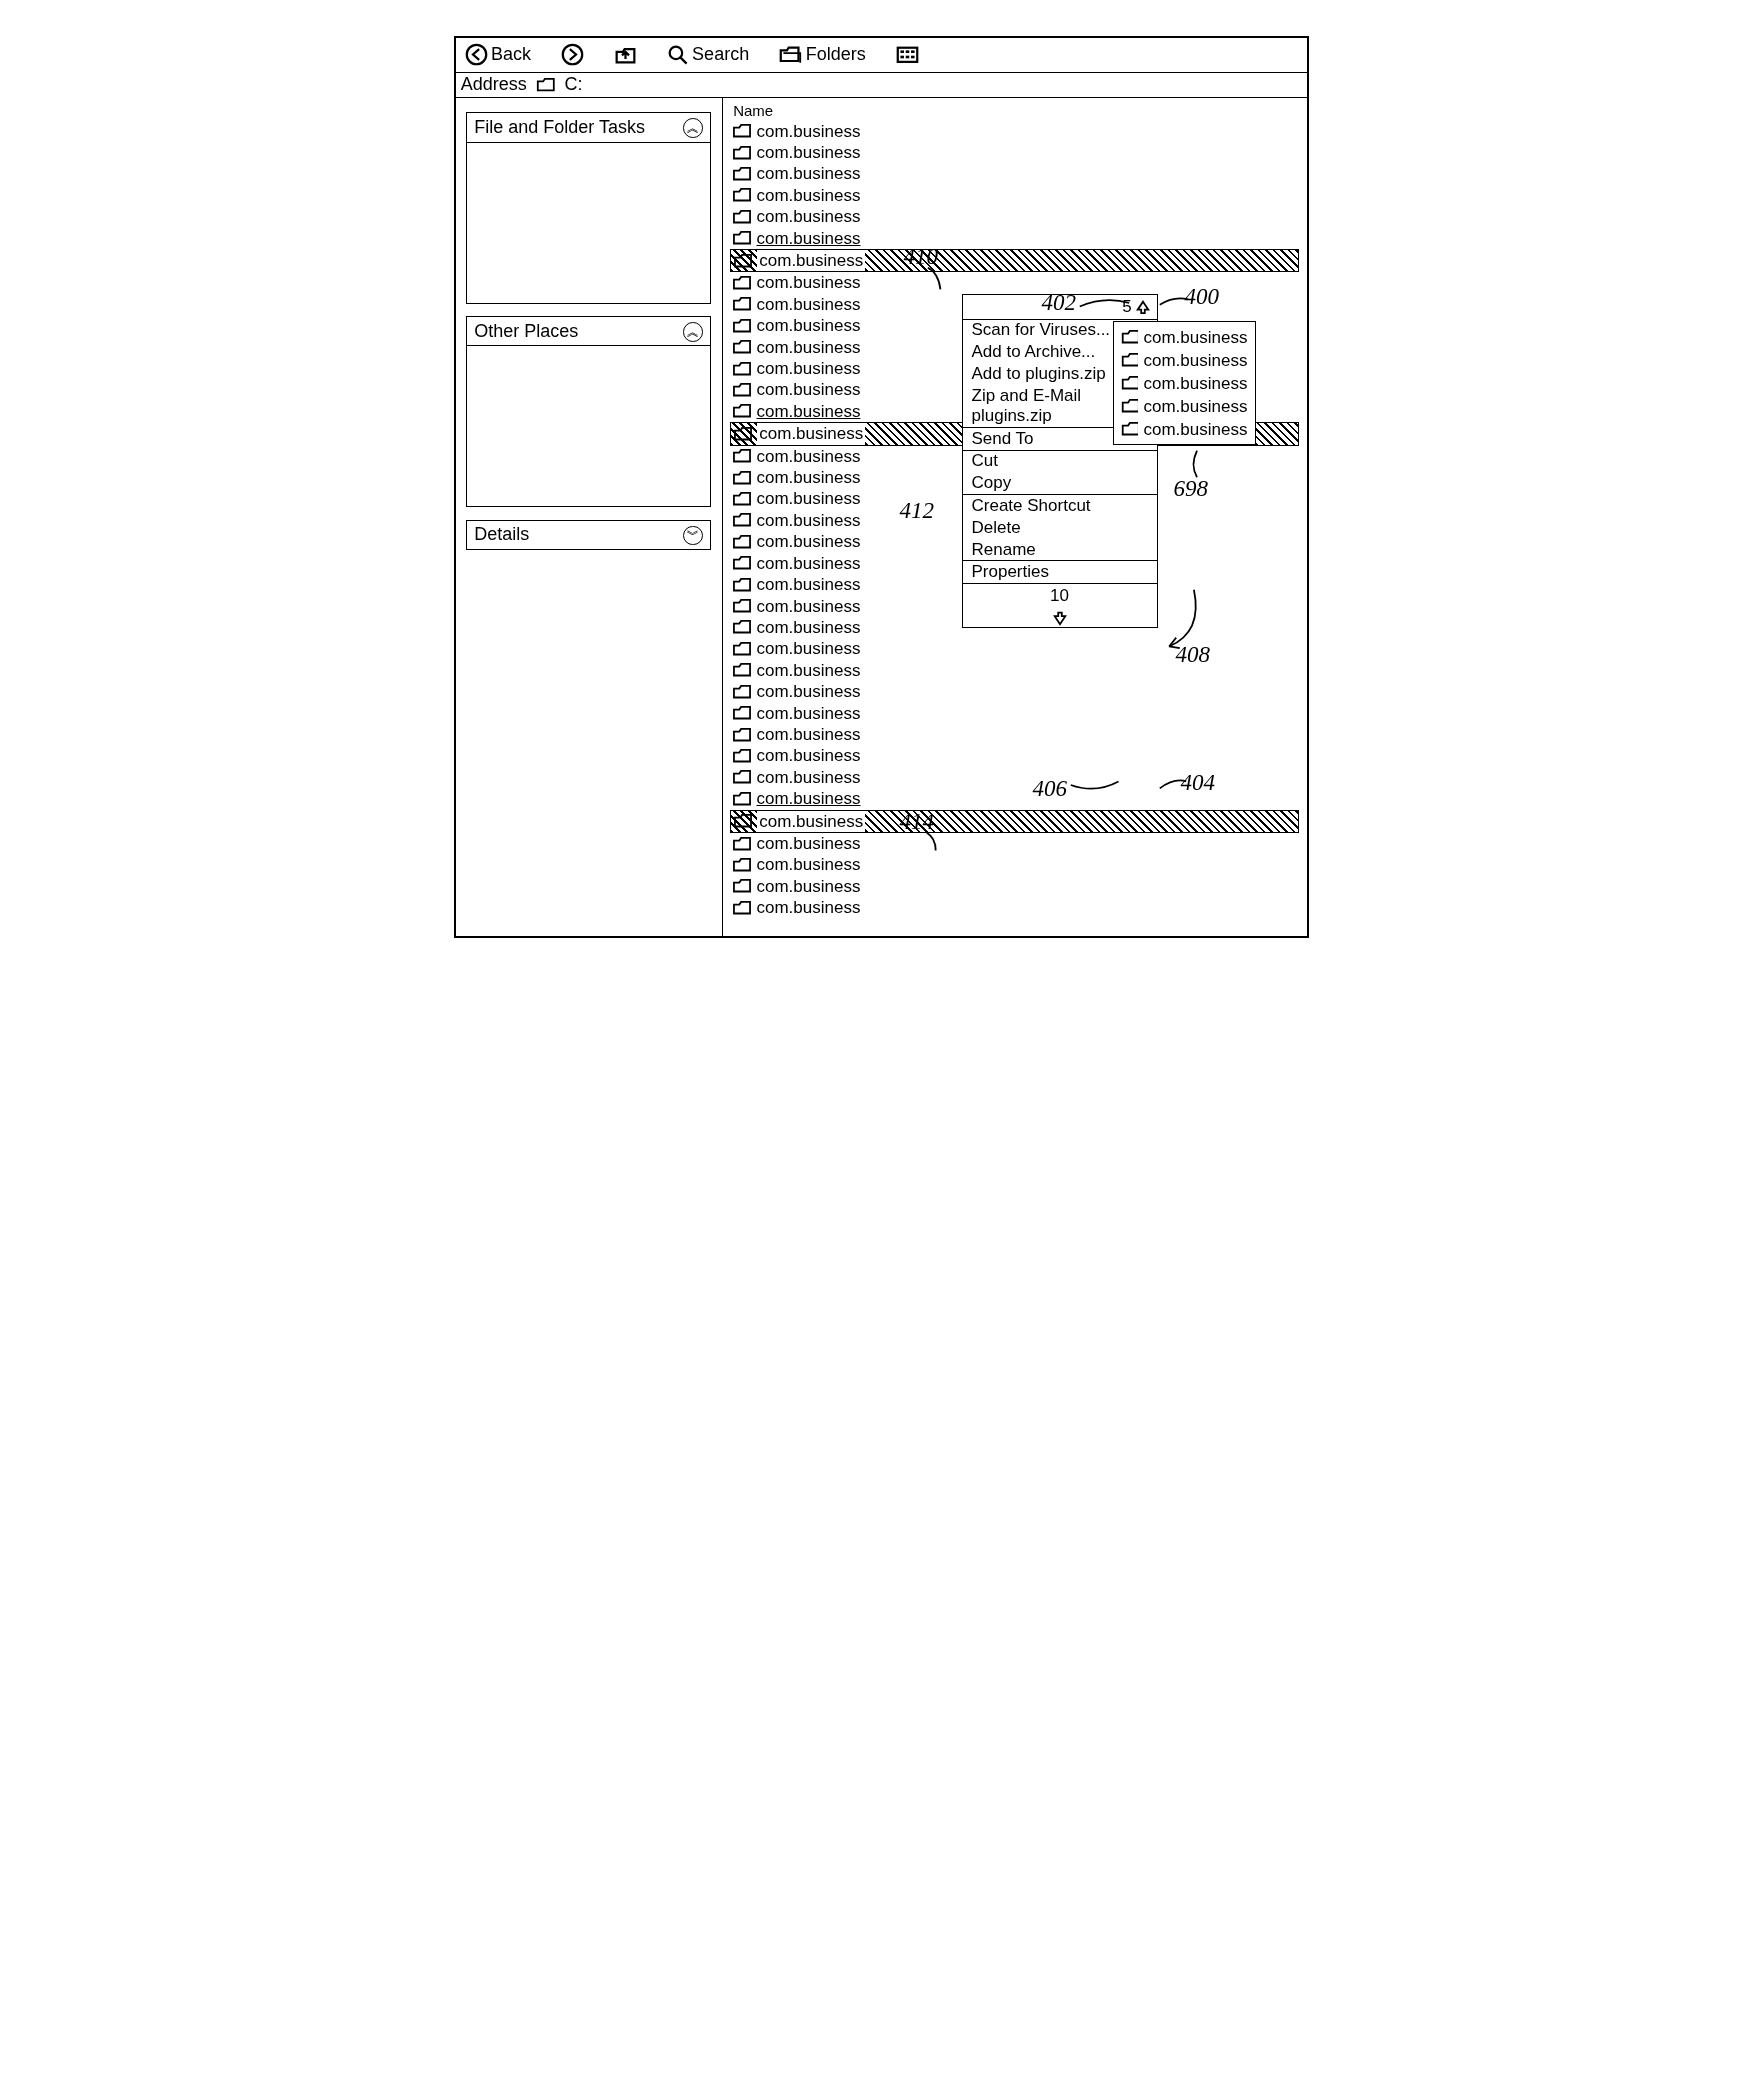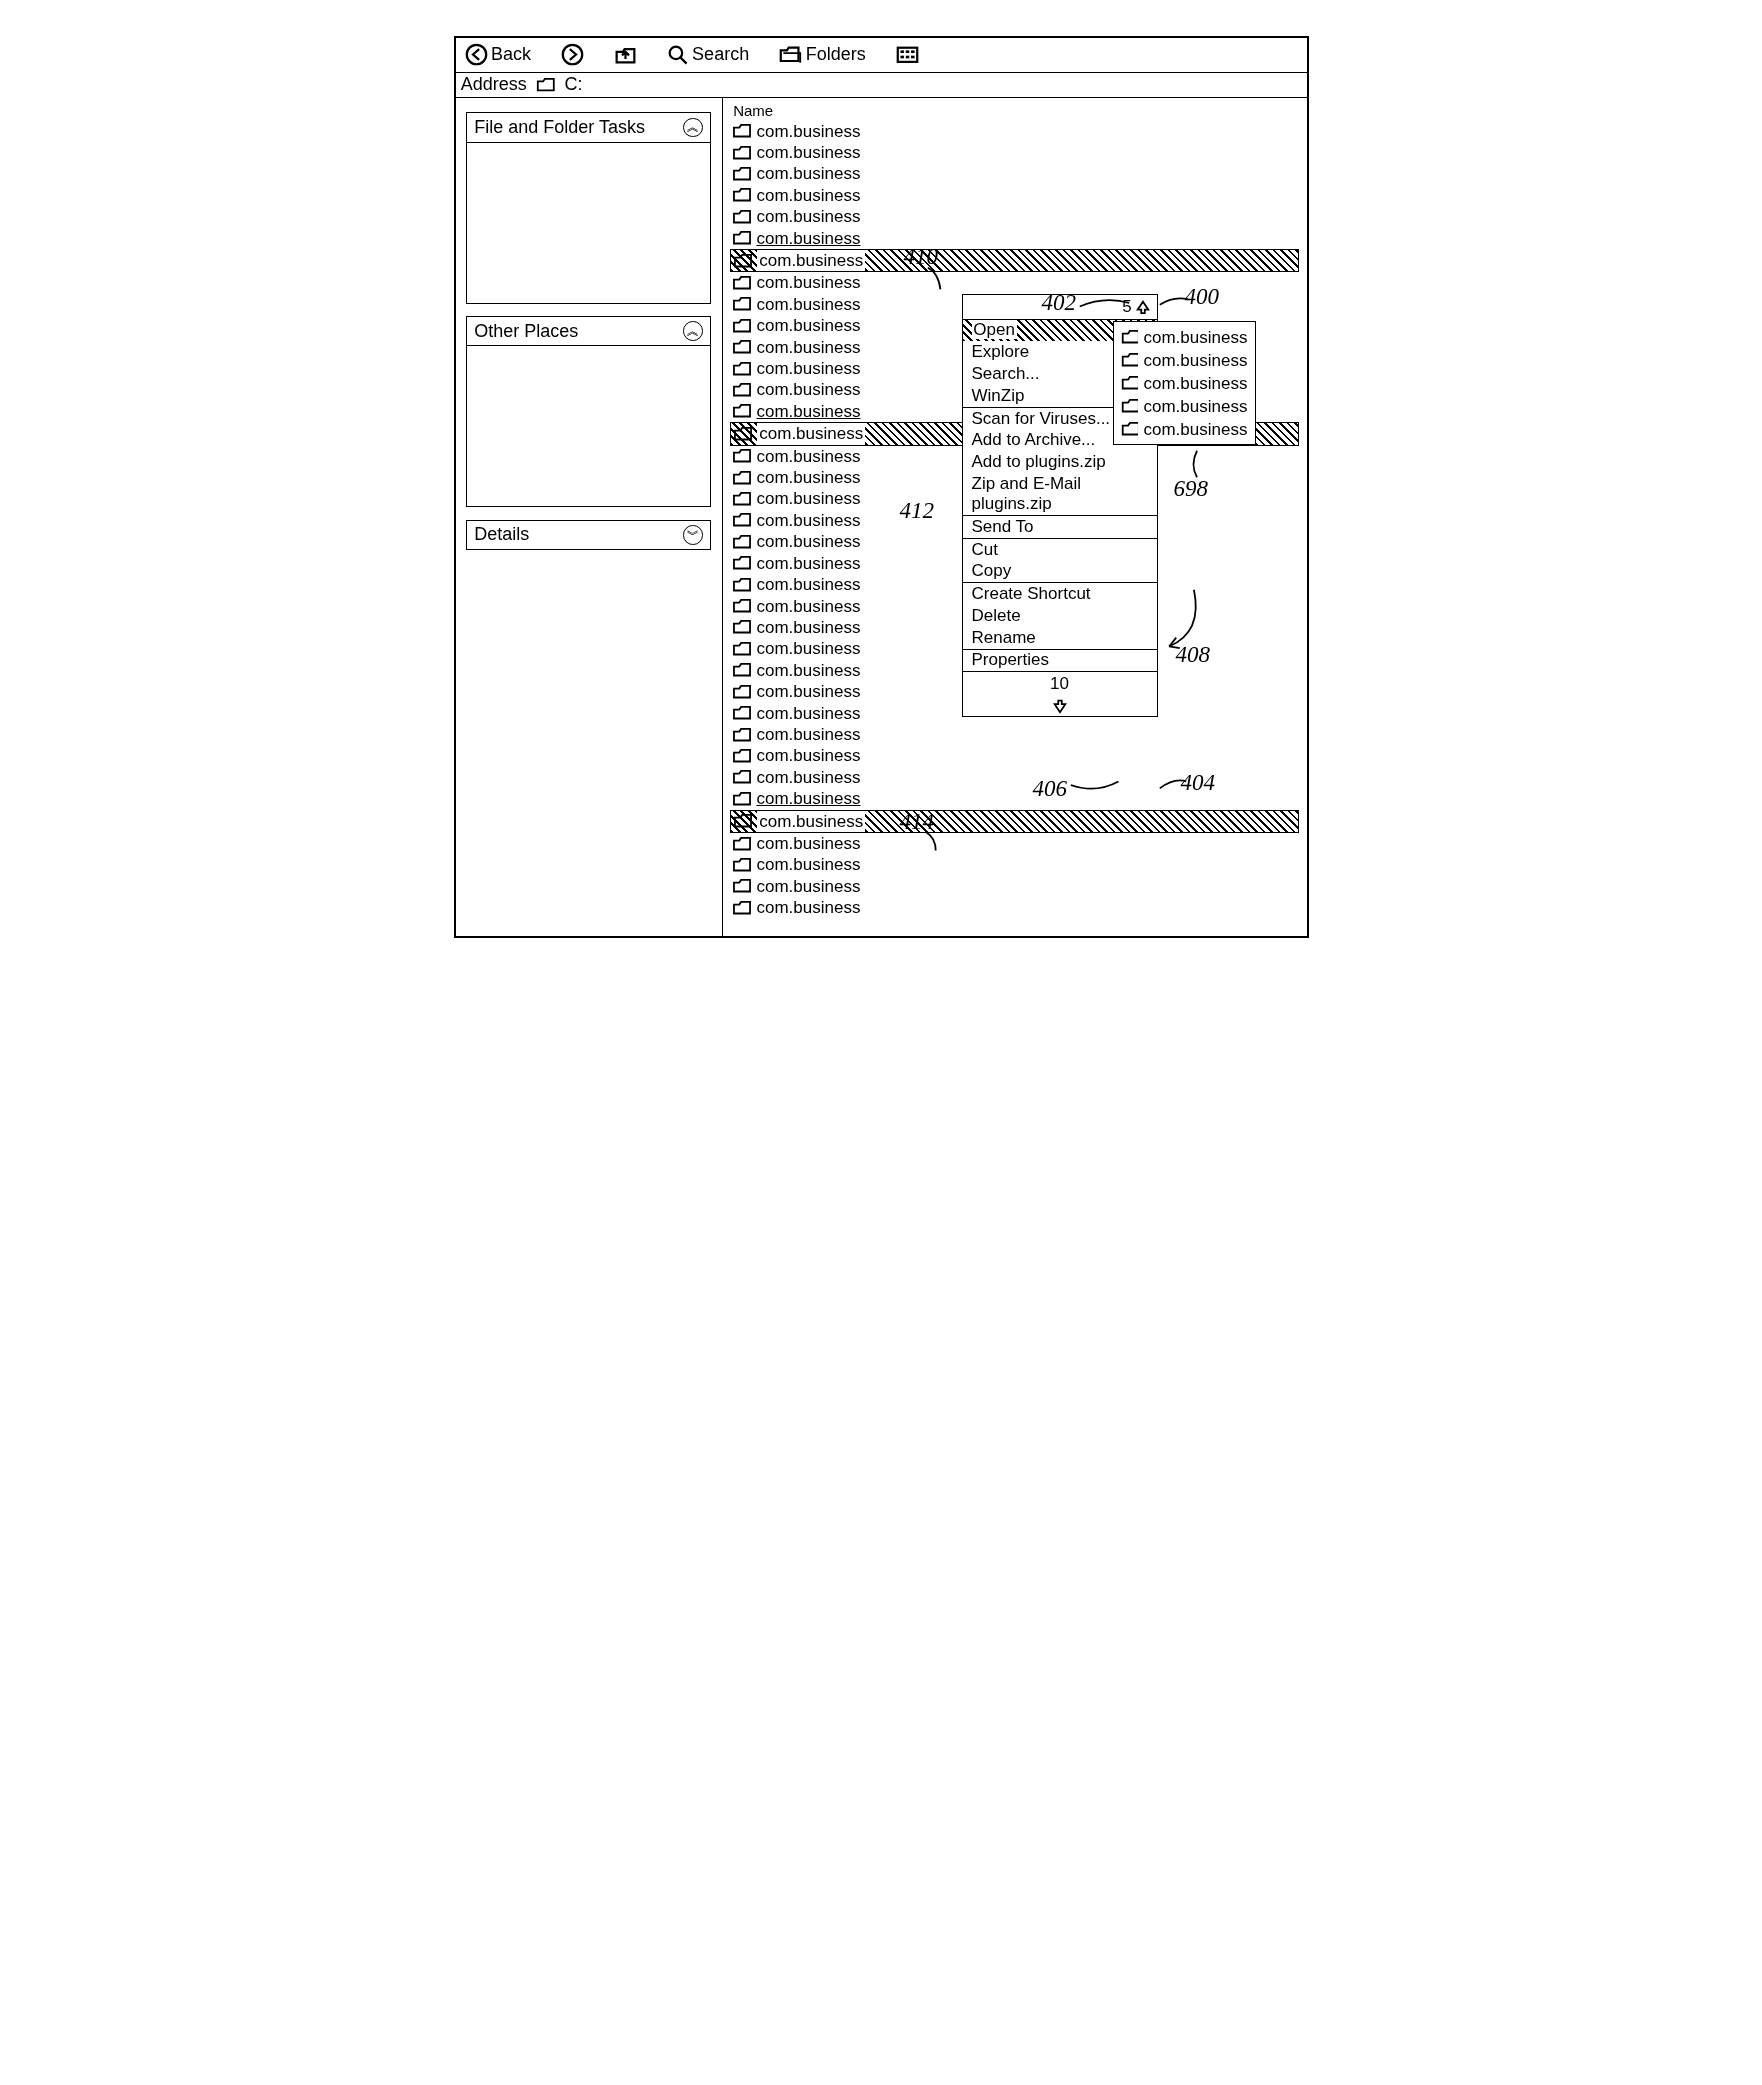--- a/index.html
+++ b/index.html
@@ -57,7 +57,7 @@
   .panel-head {
     display: flex;
     justify-content: space-between;
-    align-items: center;
+    align-items: flex-end;
     padding: 3.6px 7.1px;
     border-bottom: 1.8px solid #000;
     font-size: 18px;

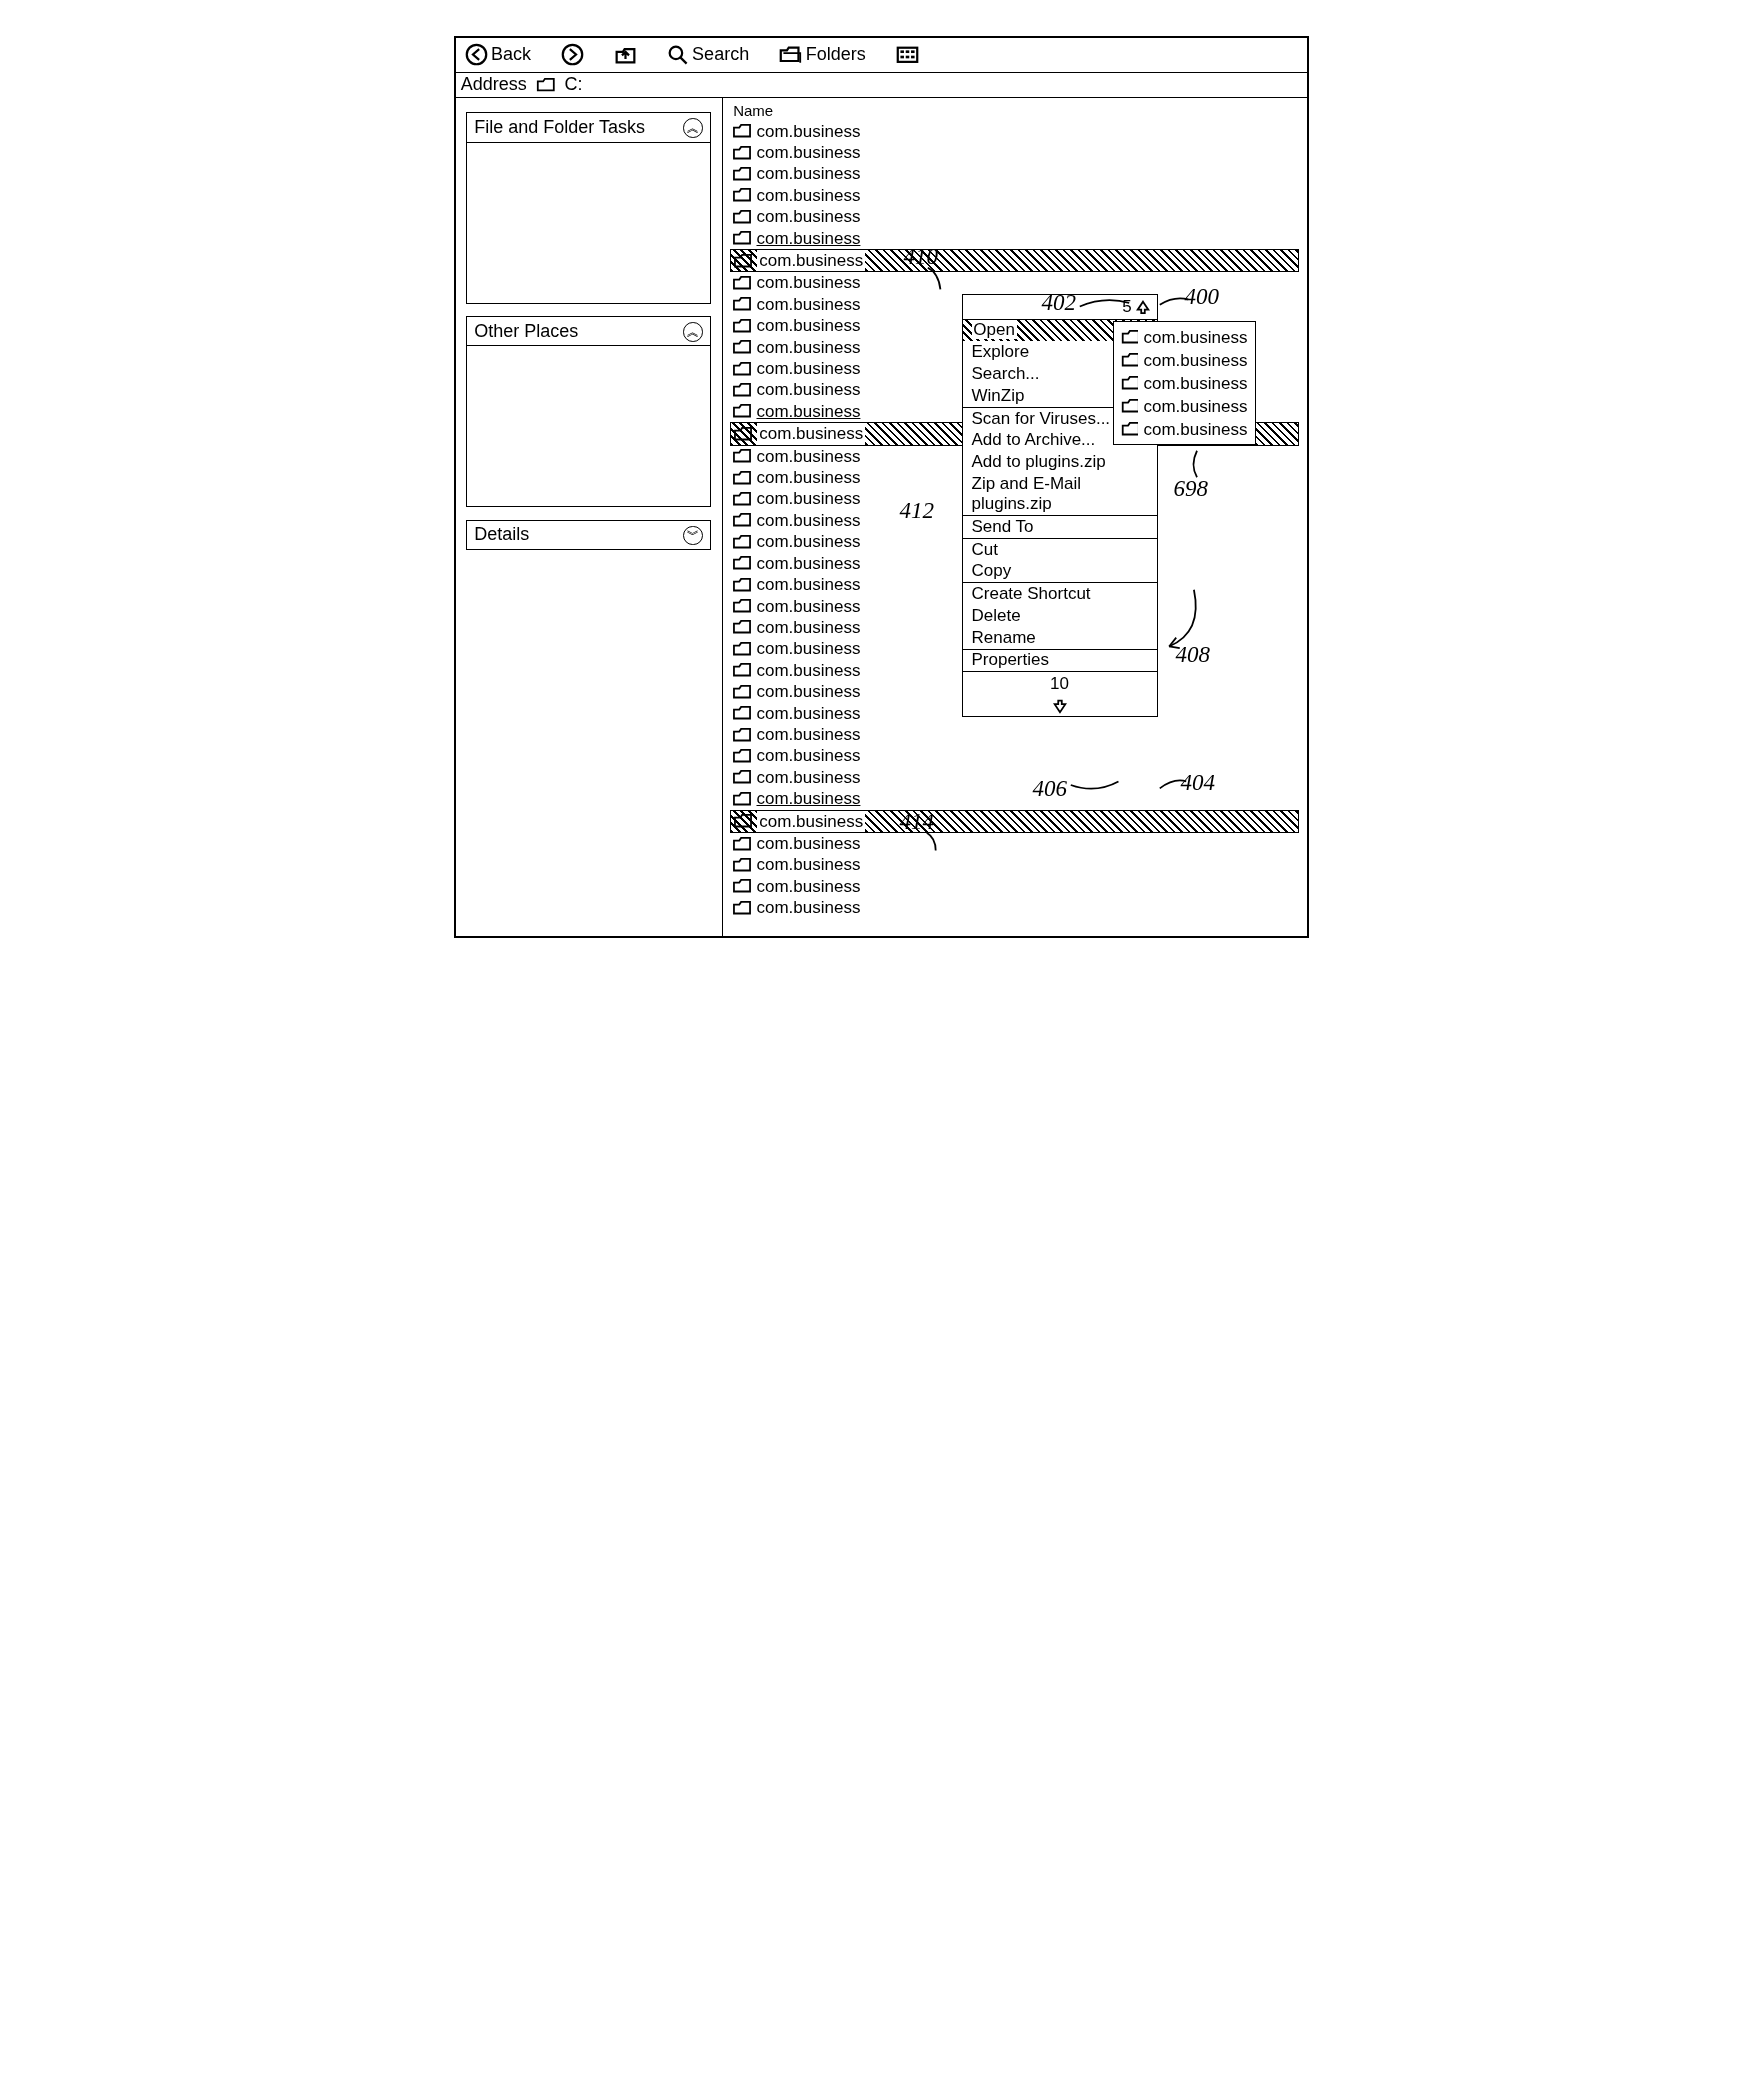--- a/index.html
+++ b/index.html
@@ -493,12 +493,6 @@
     </div>
     <div id="ctxgroups">
         <div class="ctx-group">
-          <div class="ctx-item hatched"><span>Open</span></div>
-          <div class="ctx-item"><span>Explore</span></div>
-          <div class="ctx-item"><span>Search...</span></div>
-          <div class="ctx-item"><span>WinZip</span></div>
-        </div>
-        <div class="ctx-group">
           <div class="ctx-item"><span>Scan for Viruses...</span></div>
           <div class="ctx-item"><span>Add to Archive...</span></div>
           <div class="ctx-item"><span>Add to plugins.zip</span></div>

